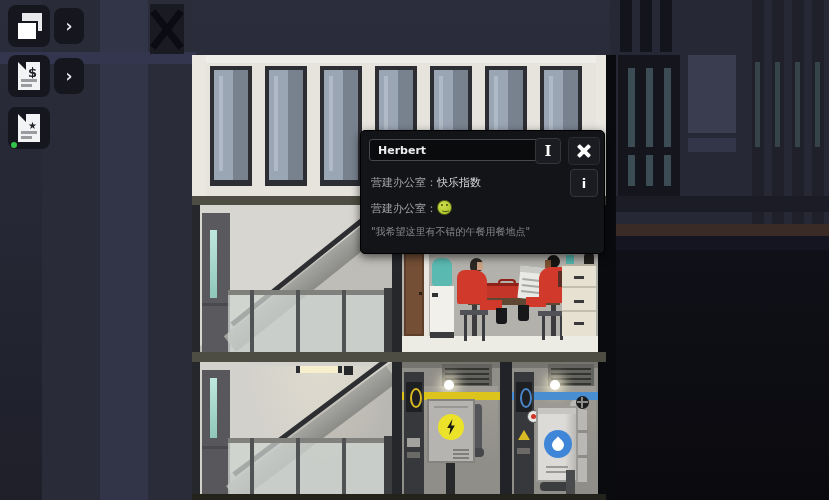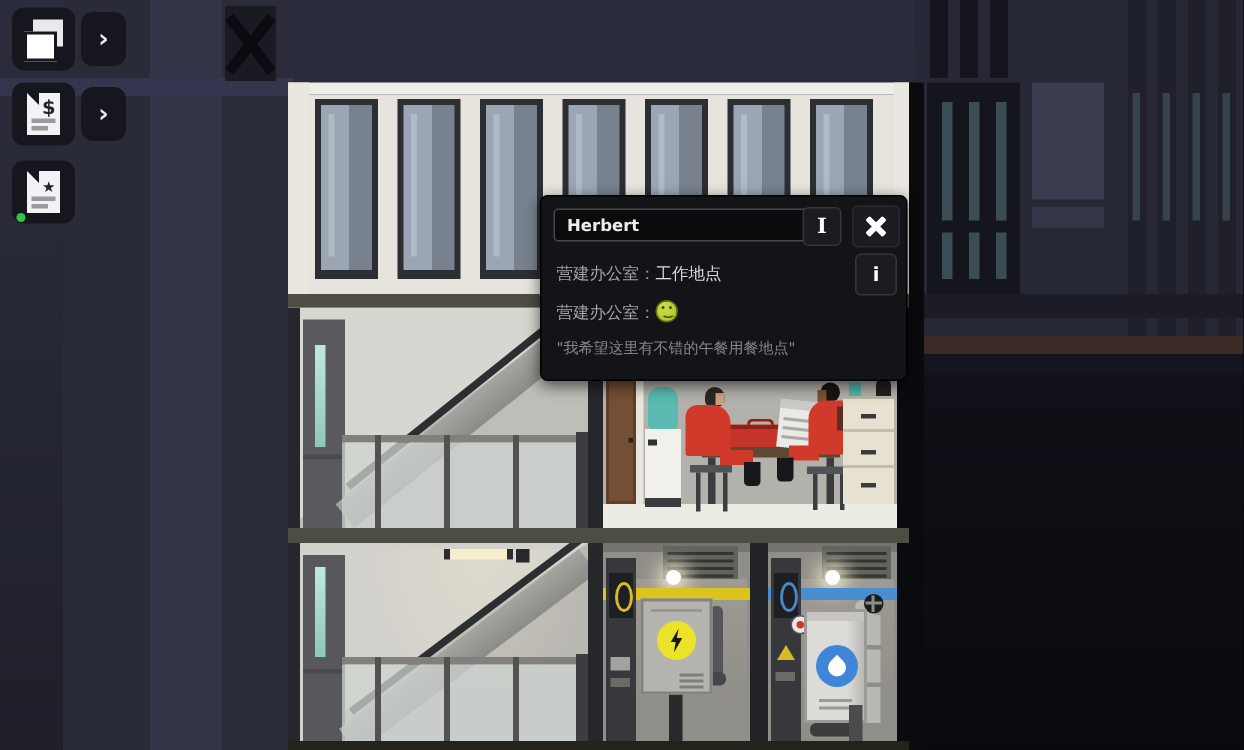--- a/index.html
+++ b/index.html
@@ -360,7 +360,7 @@
       </span>
     </div>
     <div class="abs" style="left:10px;top:40px;">
-      <span class="tt-label">营建办公室：</span><span class="tt-value">工作地点</span>
+      <span class="tt-label">营建办公室：</span><span class="tt-value">快乐指数</span>
     </div>
     <div class="tt-btn" style="left:209px;top:38px;width:26px;height:26px;">
       <span style="font-weight:bold;font-size:13px;">i</span>

